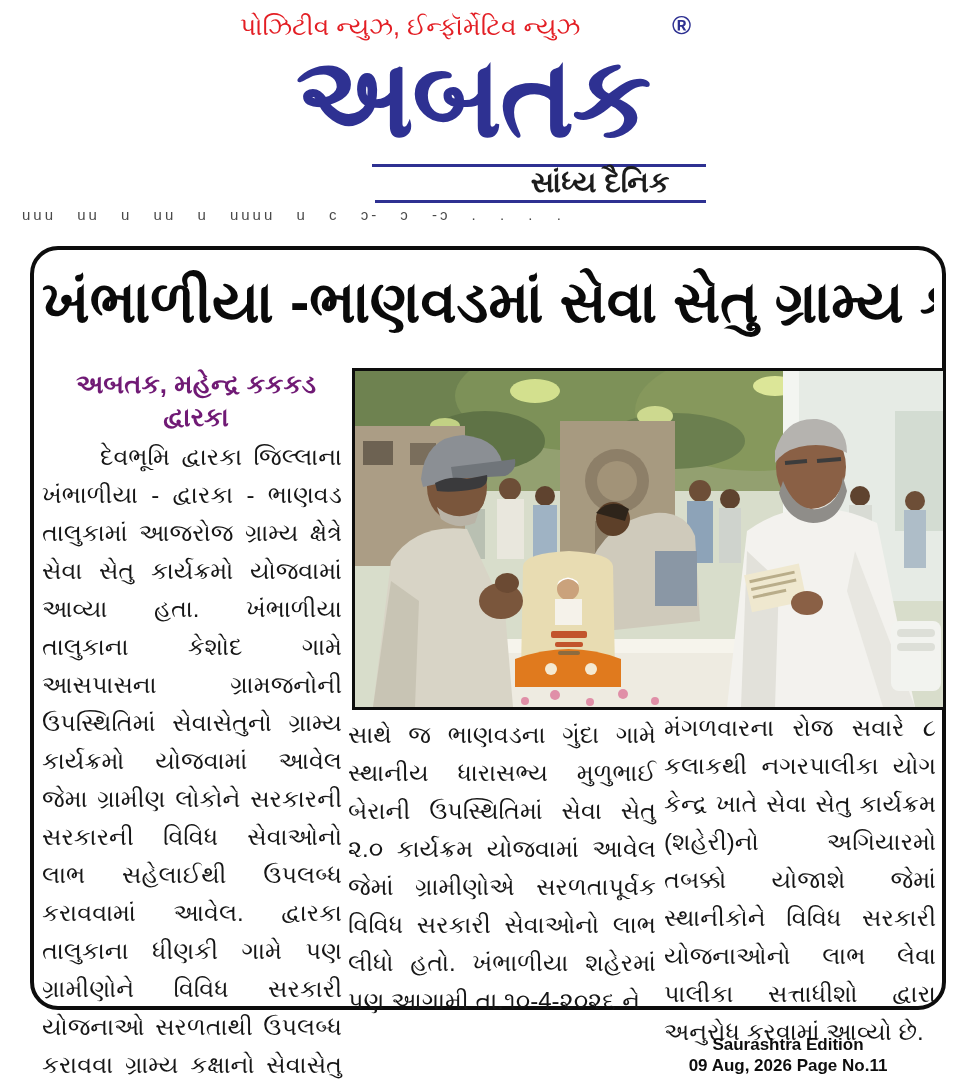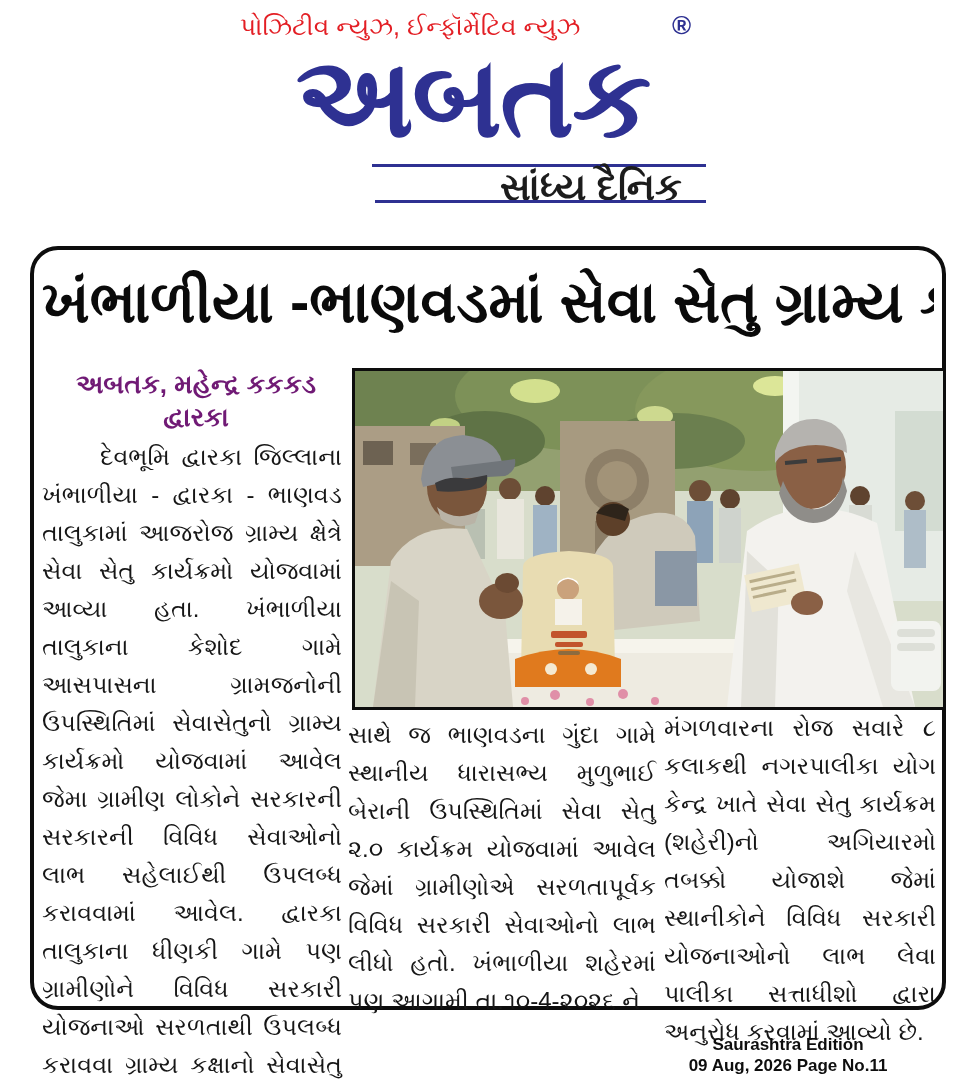--- a/index.html
+++ b/index.html
@@ -35,8 +35,8 @@
   #rule-bottom{left:375px;top:200px;width:331px;}
   #masthead-subtitle{
     left:500px;top:166px;width:200px;
-    text-align:left;
-    font-size:38px;font-weight:bold;color:#1c1c1c;
+    text-align:center;
+    font-size:29px;font-weight:bold;color:#1c1c1c;
   }
   #cropped-strip{
     left:22px;top:206px;width:920px;height:22px;

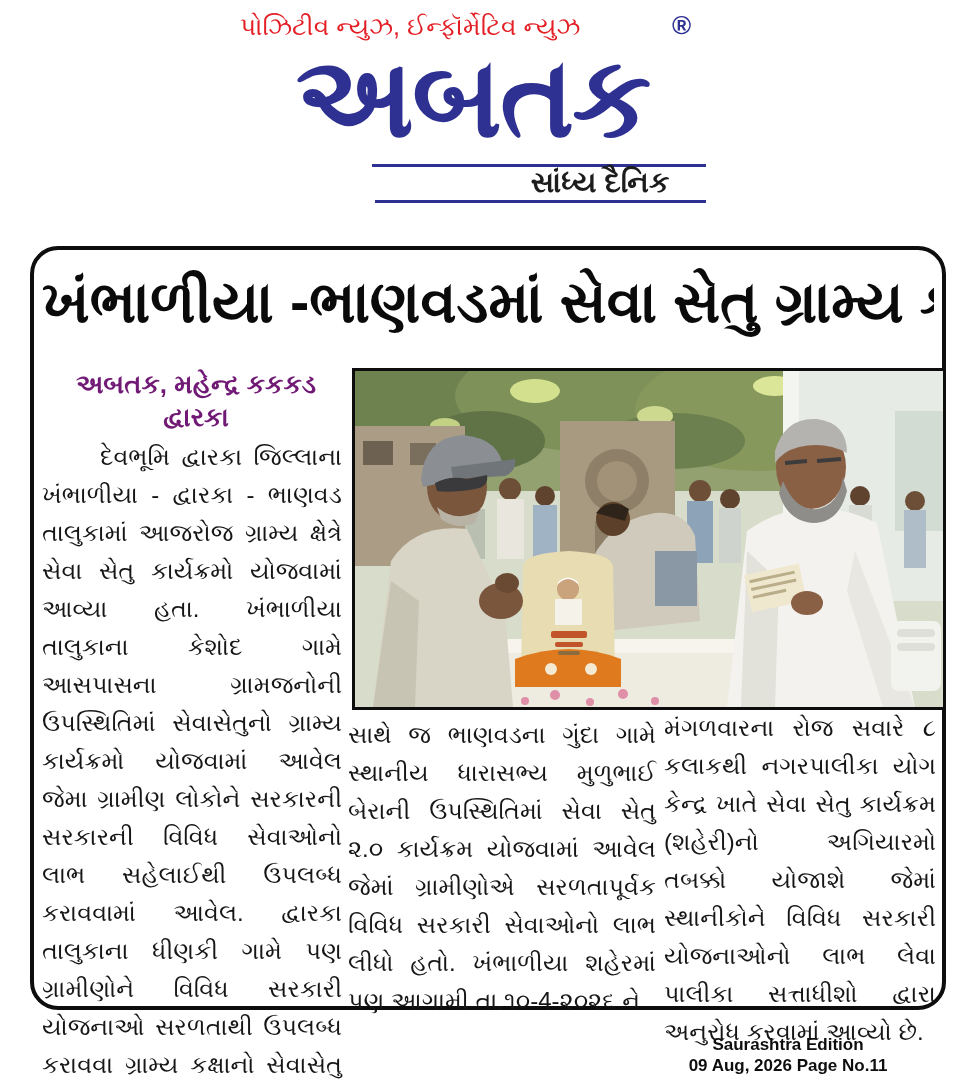--- a/index.html
+++ b/index.html
@@ -102,6 +102,7 @@
   <div class="abs" id="masthead-subtitle">સાંધ્ય દૈનિક</div>
   <div class="abs blue-rule" id="rule-bottom"></div>
 
+  <div class="abs" id="cropped-strip">uuu uu  u   uu  u   uuuu  u        c        ɔ-          ɔ -ɔ              .  .                .  .</div>
 
   <div class="abs" id="article-box">
     <div id="headline">ખંભાળીયા -ભાણવડમાં સેવા સેતુ ગ્રામ્ય કાર્યક્રમો યોજાયા</div>

